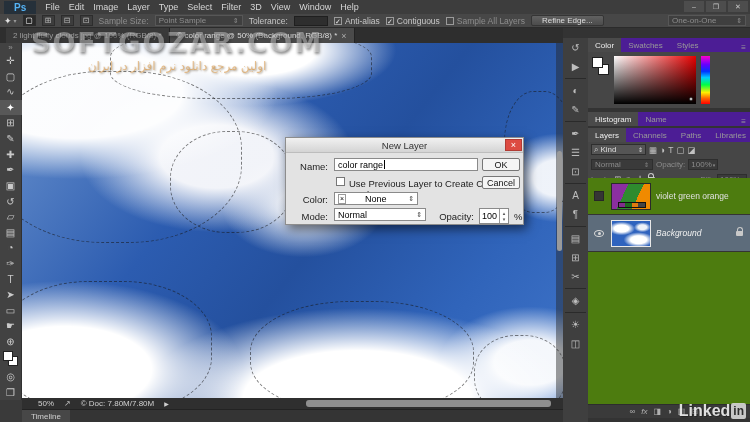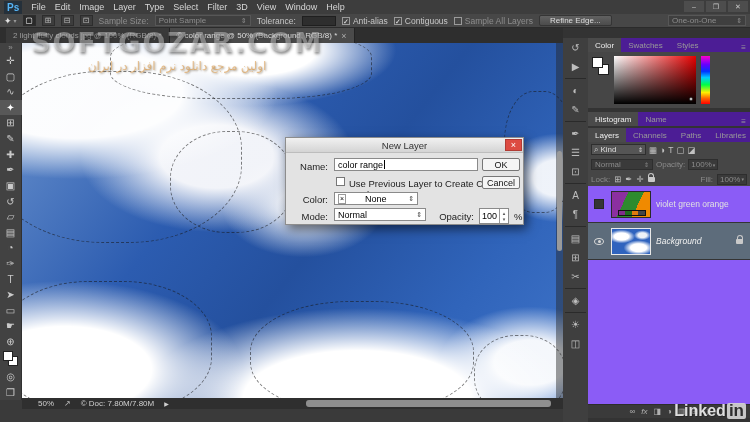--- a/index.html
+++ b/index.html
@@ -14,7 +14,7 @@
   
   .menubar { left:0; top:0; width:750px; height:14px; background:#3d3d3d;
     display:flex; align-items:center; gap:9px; padding-left:4px; font-size:9px; color:#d6d6d6; }
-  .ps-logo { color:#55b3f5; font-weight:bold; font-size:10px; background:#25303a; padding:0 3px; height:13px; line-height:13px; }
+  .ps-logo { color:#55b3f5; font-weight:bold; font-size:10px; background:#25303a; padding:0 10px; height:13px; line-height:13px; }
   .menu-item { cursor:default; }
   .win-controls { position:absolute; right:2px; top:1px; display:flex; gap:2px; }
   .win-btn { width:20px; height:11px; background:#4d4d4d; color:#c9c9c9; font-size:7px;

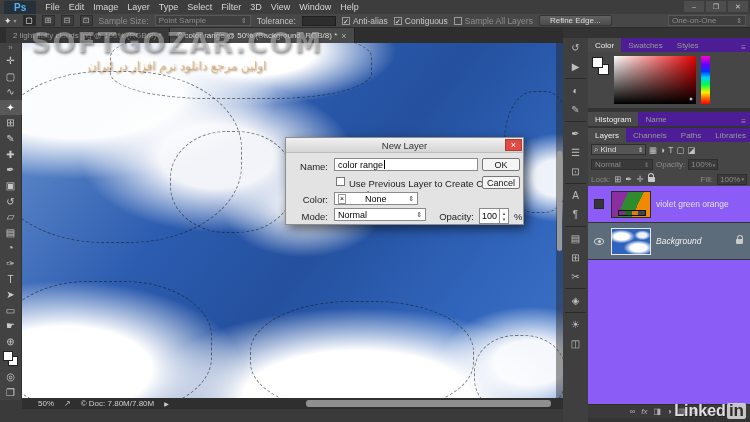--- a/index.html
+++ b/index.html
@@ -31,7 +31,7 @@
   .dim { color:#8d8d8d; }
   .dd { background:#3f3f3f; border:1px solid #575757; height:11px; display:flex; align-items:center;
     justify-content:space-between; padding:0 3px; font-size:8px; }
-  .dd-sample { width:96px; color:#8d8d8d;align-items:center; }
+  .dd-sample { width:88px; color:#8d8d8d;align-items:center; }
   .dd-ws { width:78px; color:#8d8d8d; margin-left:auto; }
   .tol-field { width:34px; height:10px; background:#2e2e2e; border:1px solid #1f1f1f; }
   .chk { display:flex; align-items:center; gap:3px; }

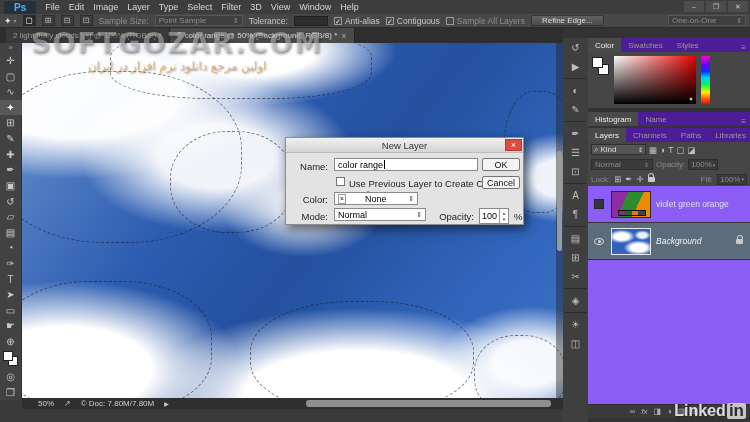--- a/index.html
+++ b/index.html
@@ -143,7 +143,7 @@
   .lock-row { position:absolute; left:0; top:144px; width:162px; height:14px; background:#464646;
     display:flex; align-items:center; gap:4px; padding:0 3px; font-size:8px; color:#8b8b8b; }
   .lk-ic { font-size:8.5px; color:#bdbdbd; }
-  .layer-list { position:absolute; left:0; top:158px; width:162px; bottom:18px; background:#8b5cf6; }
+  .layer-list { position:absolute; left:0; top:150px; width:162px; bottom:18px; background:#4d7c0f; }
   .layer-row { position:relative; height:37px; display:flex; align-items:center; gap:5px; padding:0 4px;
     border-bottom:1px solid #343434; }
   .layer-row.selected { background:#5d6c7b; }

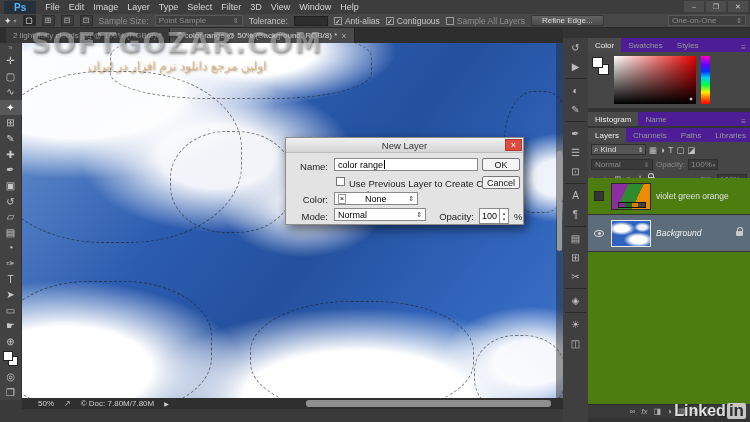--- a/index.html
+++ b/index.html
@@ -303,6 +303,9 @@
     <span class="hthumb"></span>
   </div>
 
+  <div class="timeline abs">
+    <span class="timeline-tab">Timeline</span>
+  </div>
 
   <div class="right-region abs">
     <div class="dock-strip">

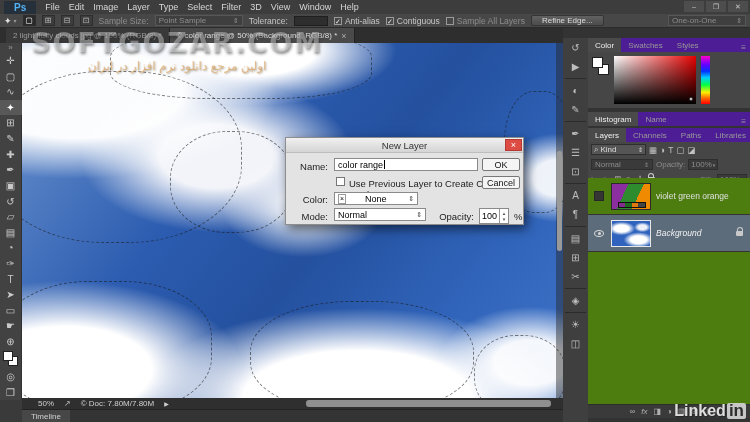--- a/index.html
+++ b/index.html
@@ -180,7 +180,7 @@
   .linkedin { right:4px; bottom:2px; z-index:10; display:flex; align-items:center; gap:1px; opacity:.92; }
   .li-text { color:#ececec; font-weight:bold; font-size:16px; font-family:"Liberation Sans", sans-serif;
     text-shadow:1px 1px 2px rgba(0,0,0,.6);margin-left:26px; }
-  .li-badge { background:#d4d4d4; color:#2e2e2e; font-weight:bold; font-size:17px; padding:1px 2px;
+  .li-badge { background:#d4d4d4; color:#2e2e2e; font-weight:bold; font-size:12px; padding:1px 2px;
     border-radius:2px; line-height:14px; }
 </style>
 </head>

